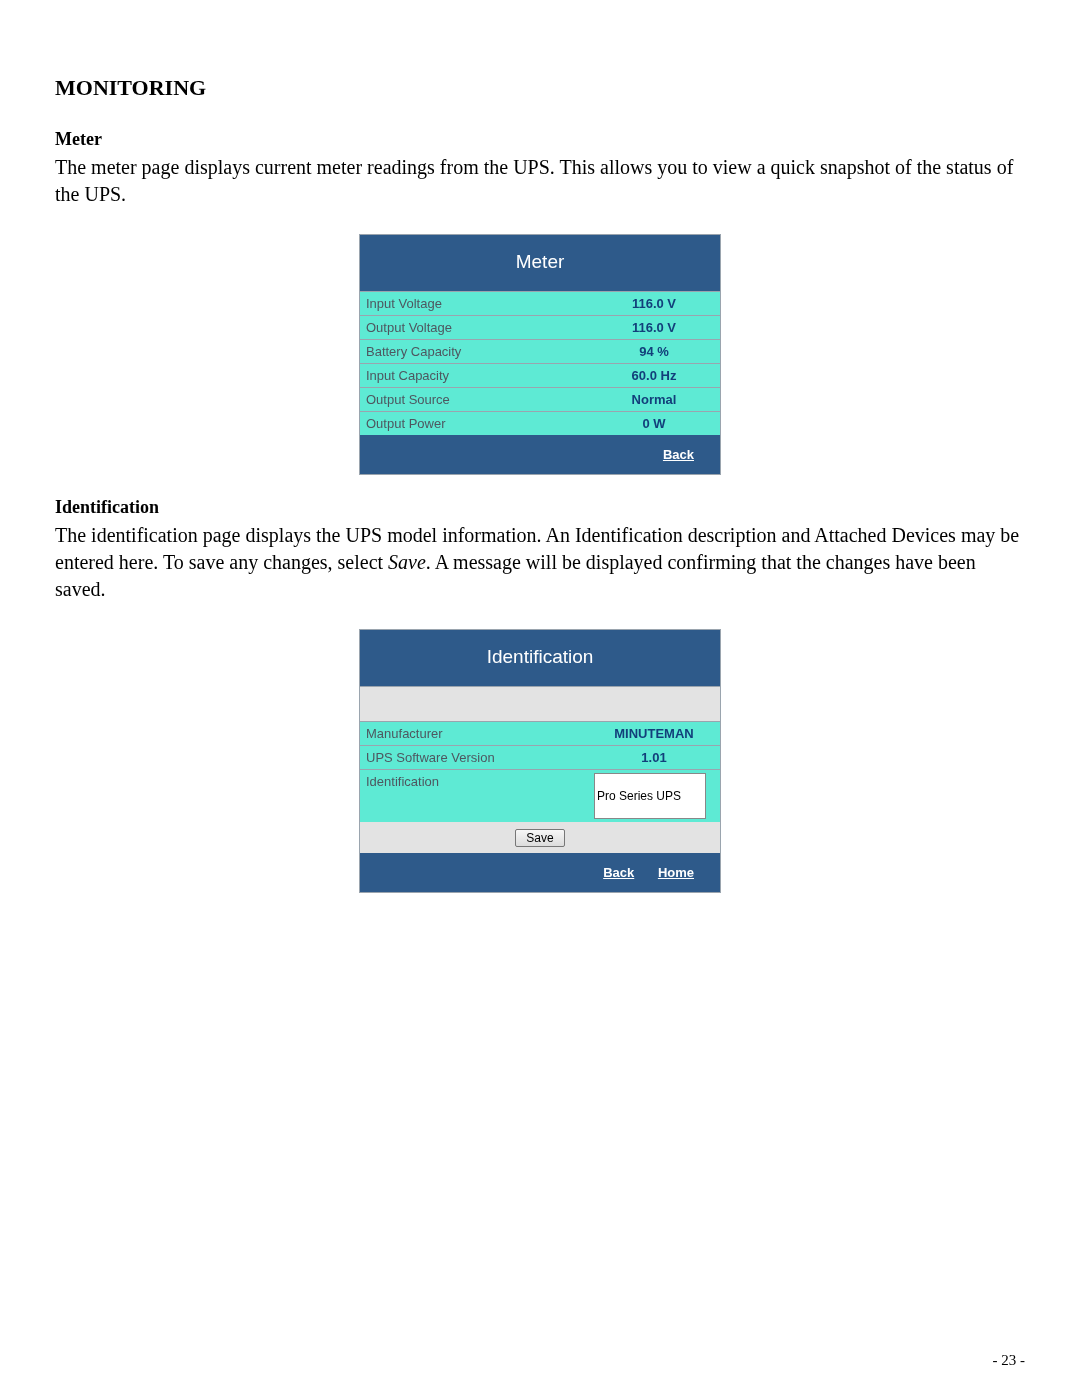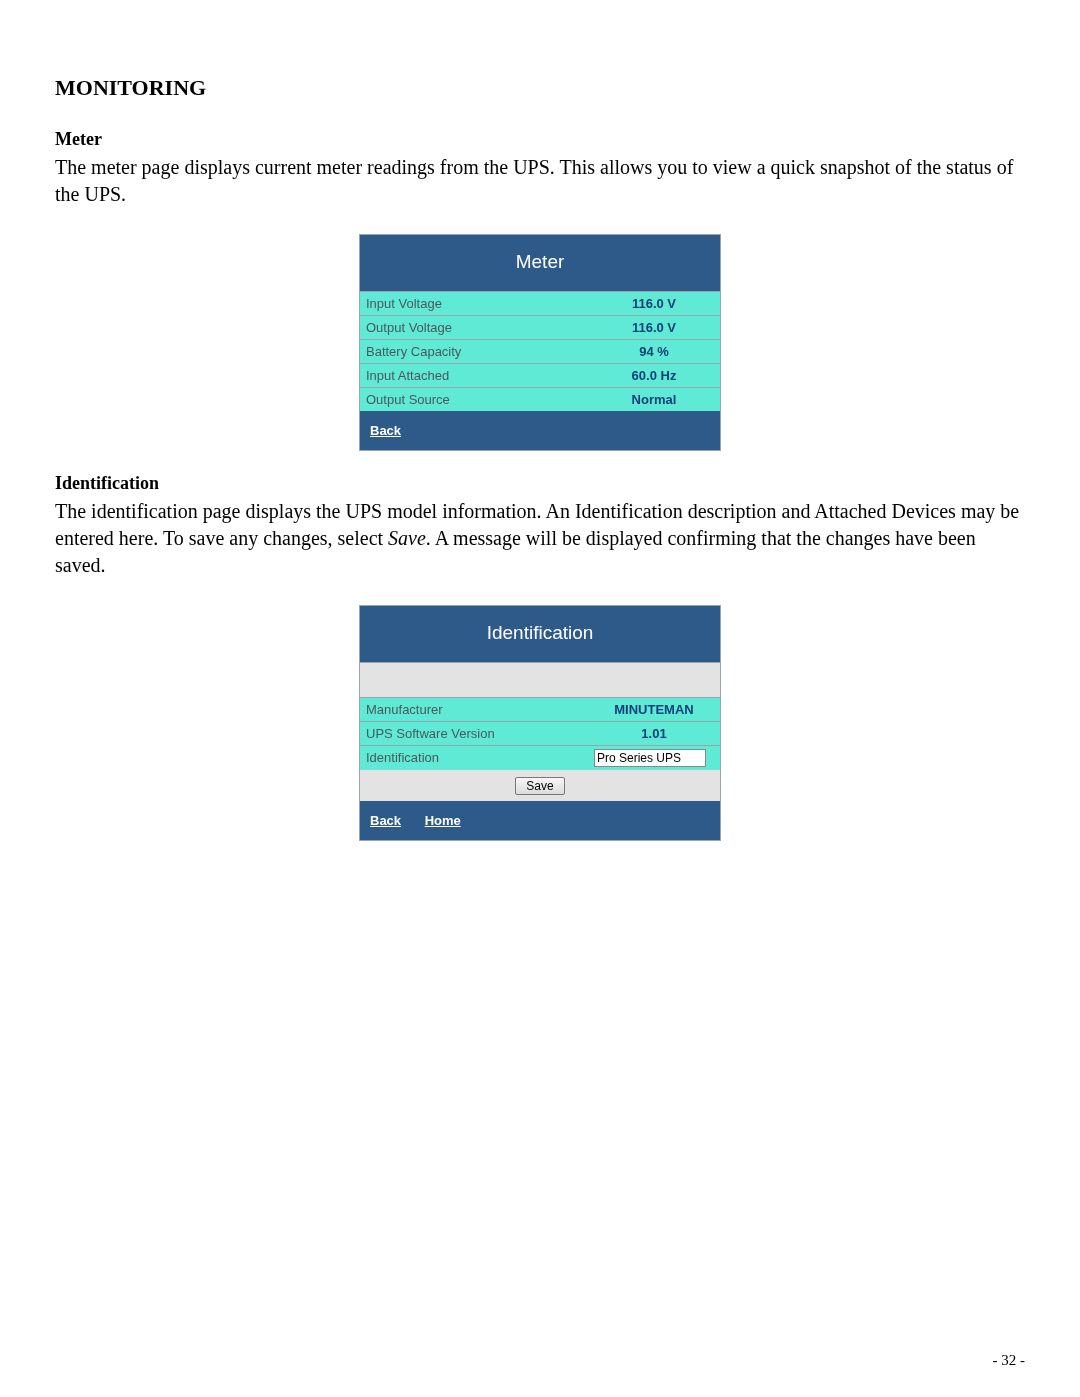--- a/index.html
+++ b/index.html
@@ -159,7 +159,7 @@
           <div class="value">94 %</div>
         </div>
         <div class="row">
-          <div class="label">Input Attached</div>
+          <div class="label">Input Capacity</div>
           <div class="value">60.0 Hz</div>
         </div>
         <div class="row">

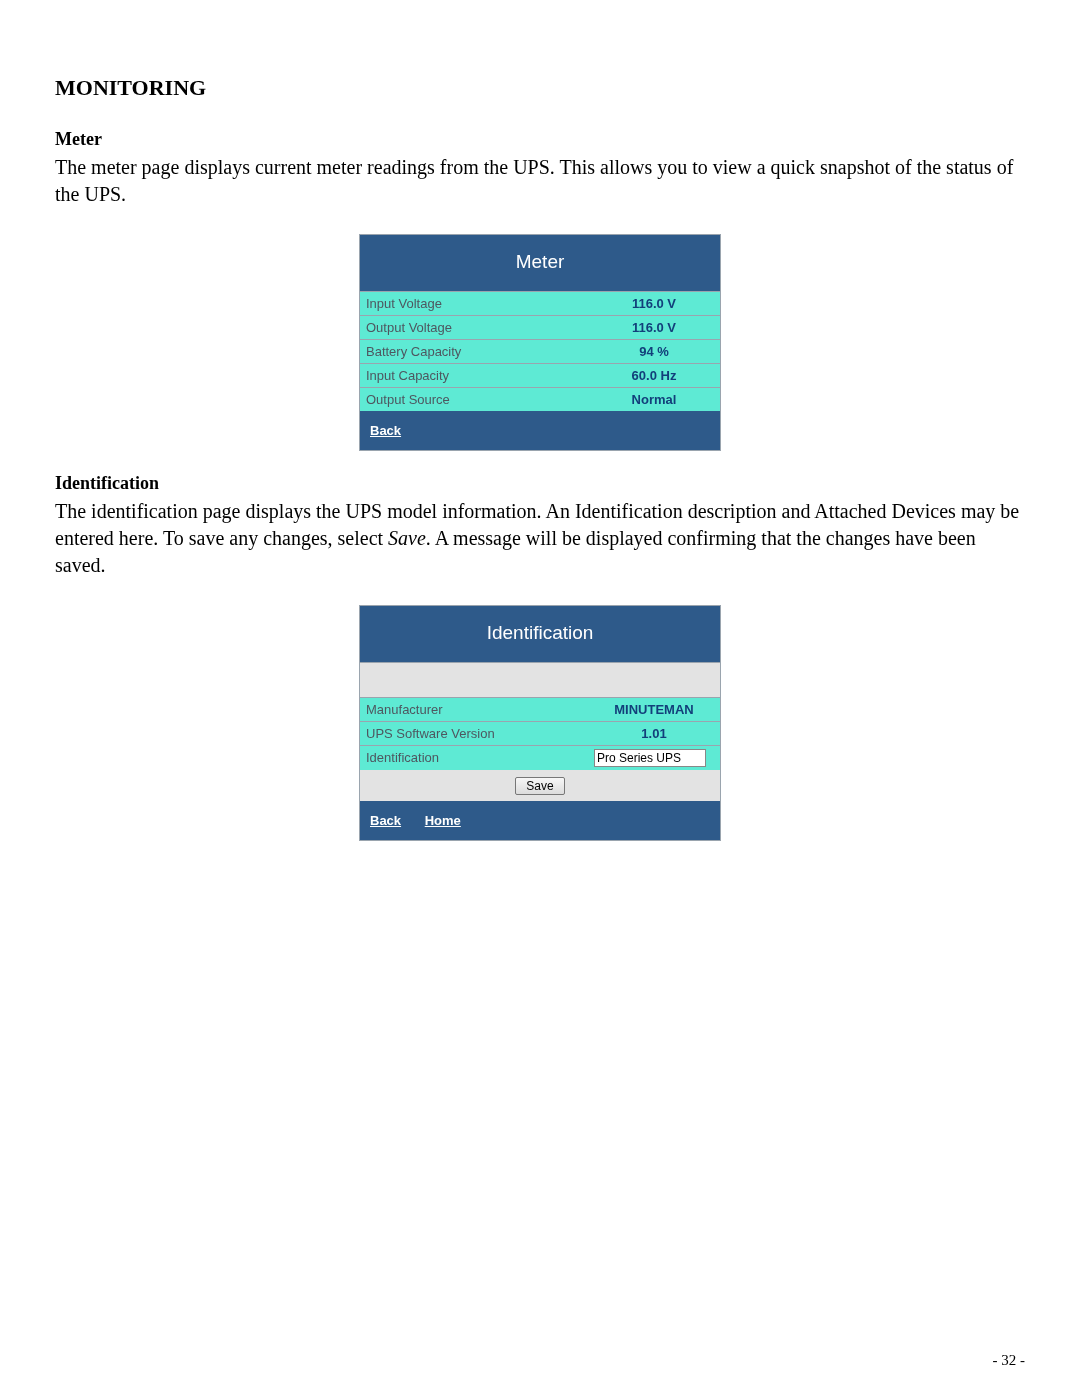--- a/index.html
+++ b/index.html
@@ -166,6 +166,10 @@
           <div class="label">Output Source</div>
           <div class="value">Normal</div>
         </div>
+        <div class="row">
+          <div class="label">Output Power</div>
+          <div class="value">0 W</div>
+        </div>
       </div>
       <div class="panel-footer">
         <span class="link">Back</span>

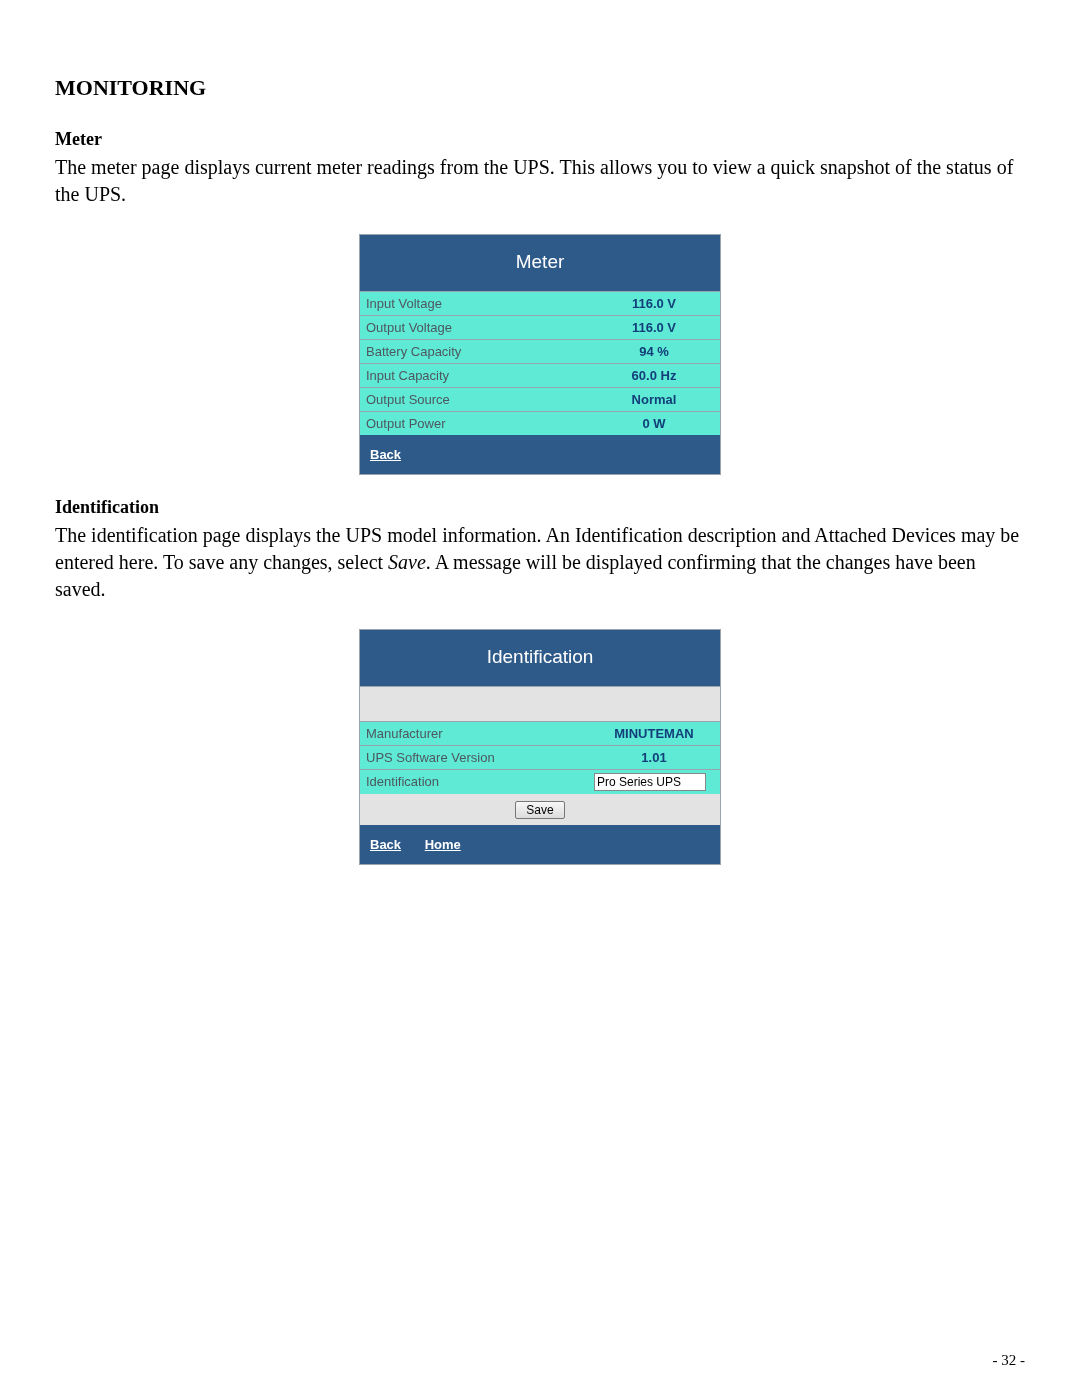--- a/index.html
+++ b/index.html
@@ -78,10 +78,10 @@
   .panel-footer {
     background: #2e5a8a;
     color: #fff;
-    text-align: left;
+    text-align: right;
     font-size: 13px;
     font-weight: bold;
-    padding: 12px 0;
+    padding: 12px 16px;
   }
   .panel-footer .link {
     color: #fff;

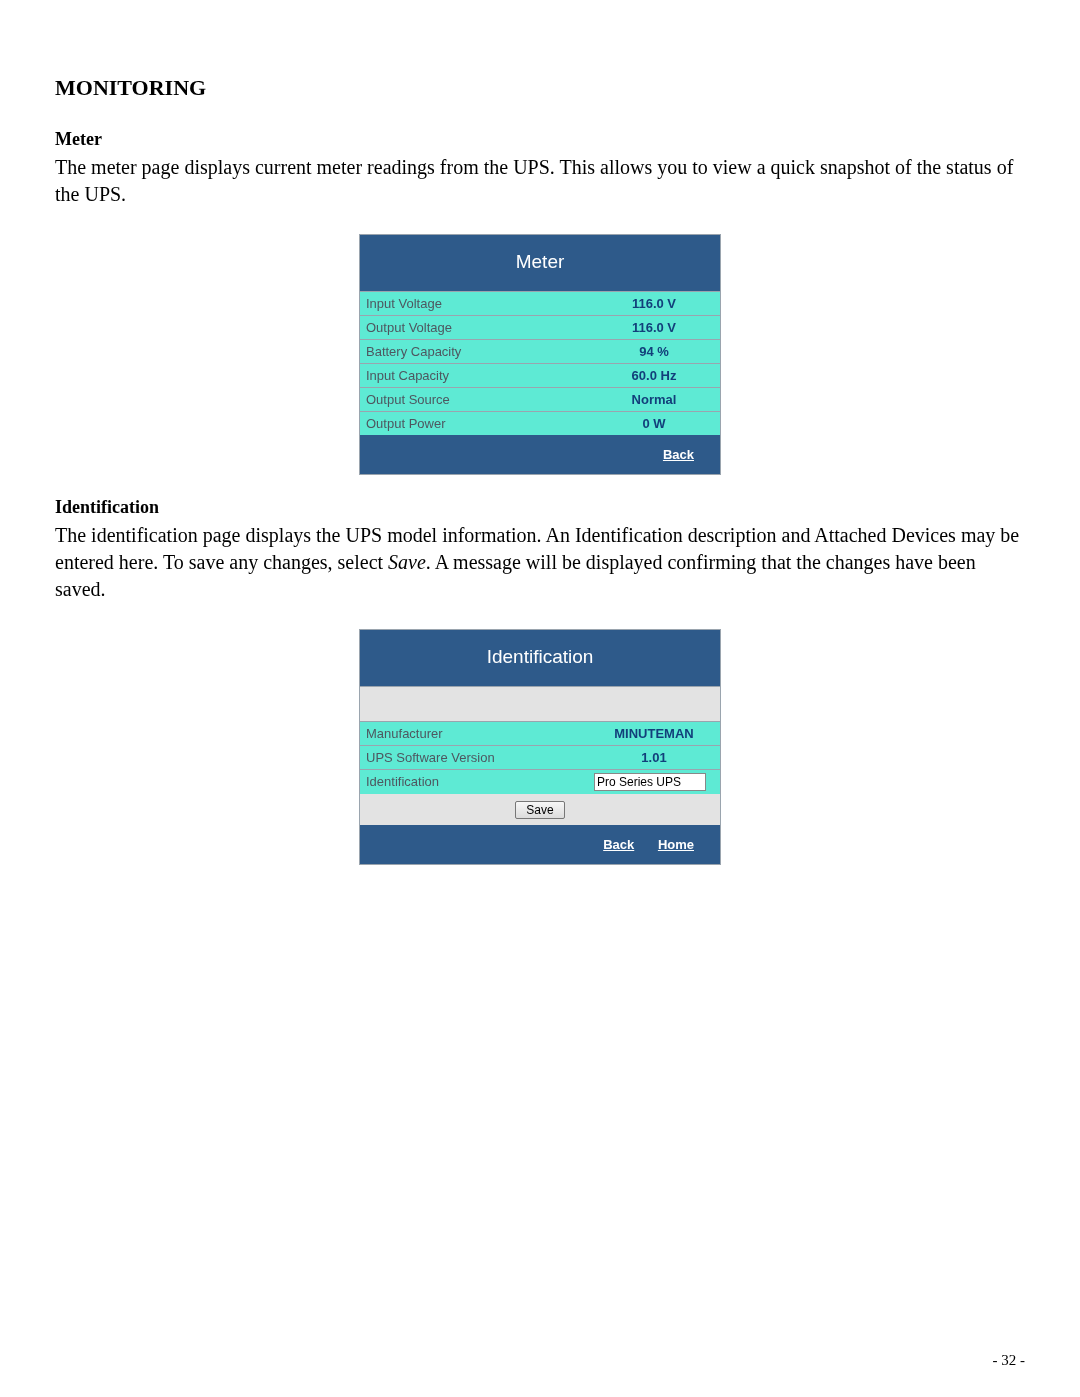--- a/index.html
+++ b/index.html
@@ -105,7 +105,7 @@
     border: 1px solid #888;
     font-family: Arial, Helvetica, sans-serif;
     font-size: 12px;
-    padding: 1px 2px;
+    padding: 15px 2px;
     color: #000;
   }
   .save-row {

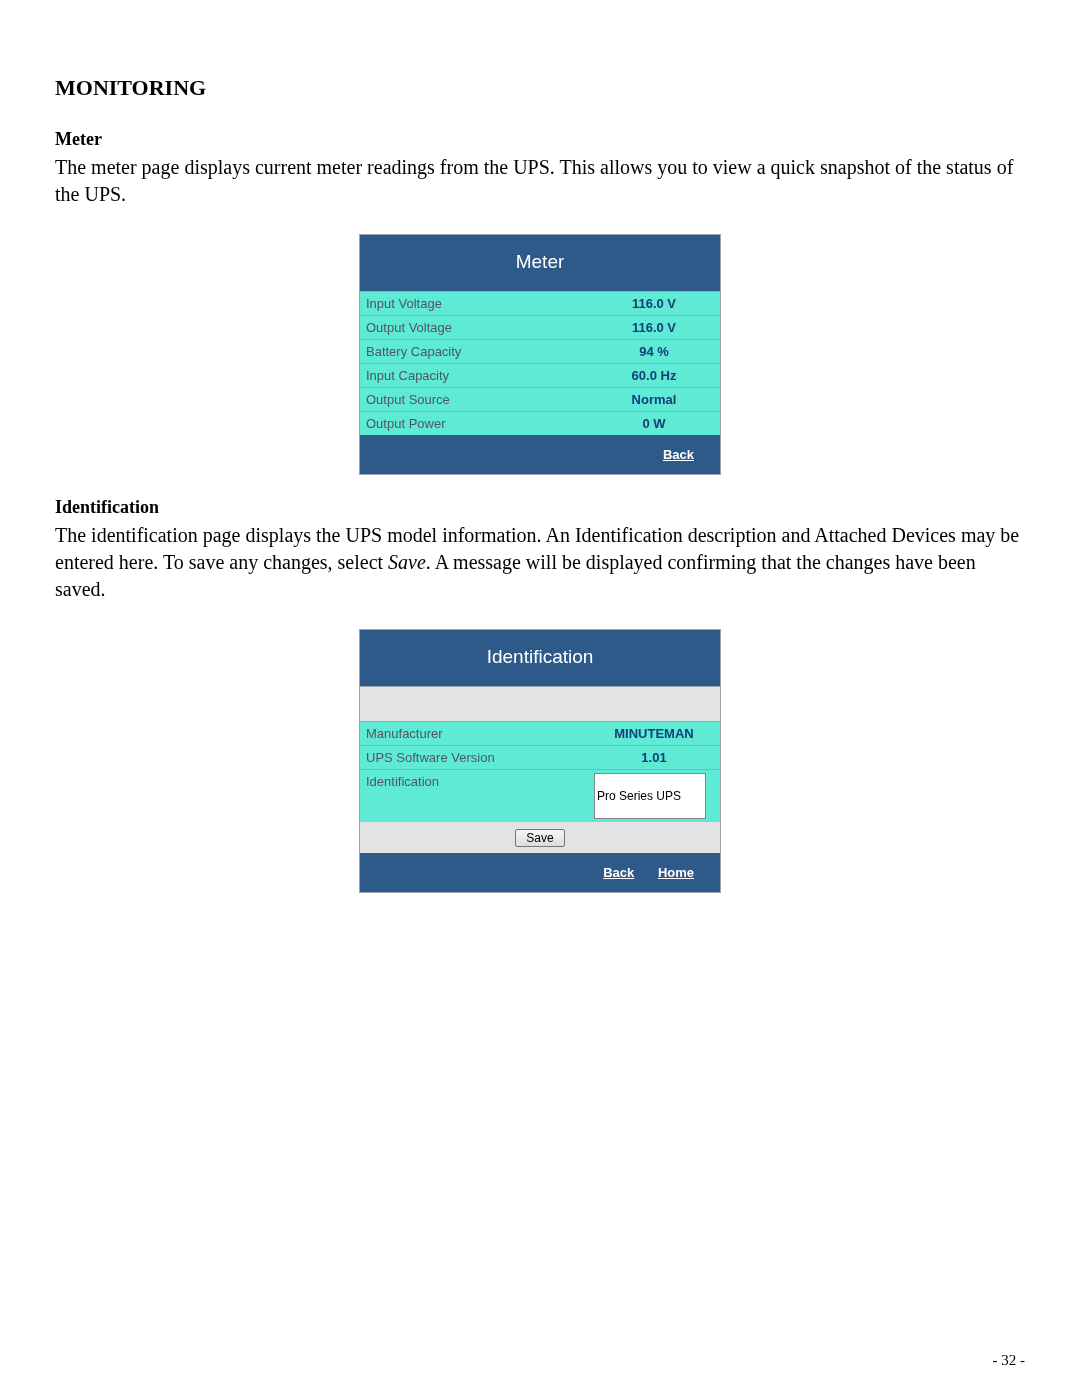--- a/index.html
+++ b/index.html
@@ -214,7 +214,7 @@
     </div>
   </div>
 
-  <div class="page-number">- 32 -</div>
+  <div class="page-number">- 23 -</div>
 </div>
 
 </body></html>

